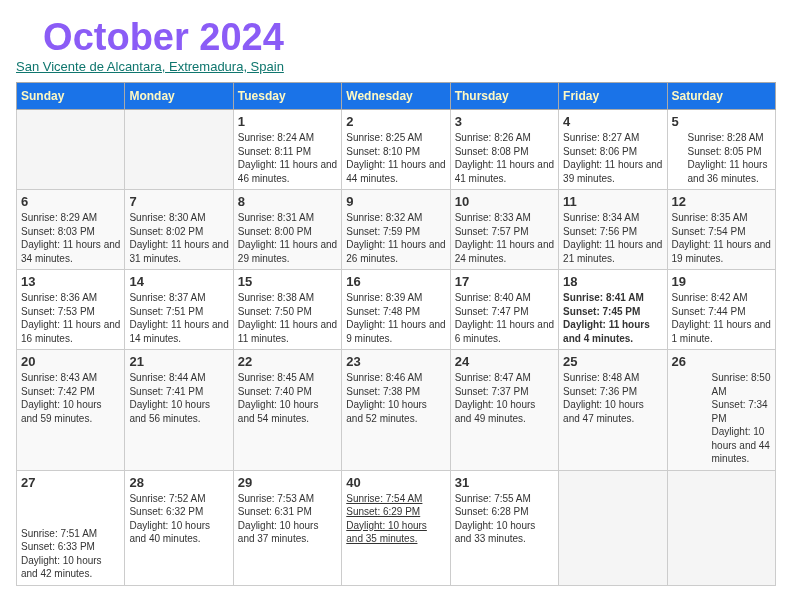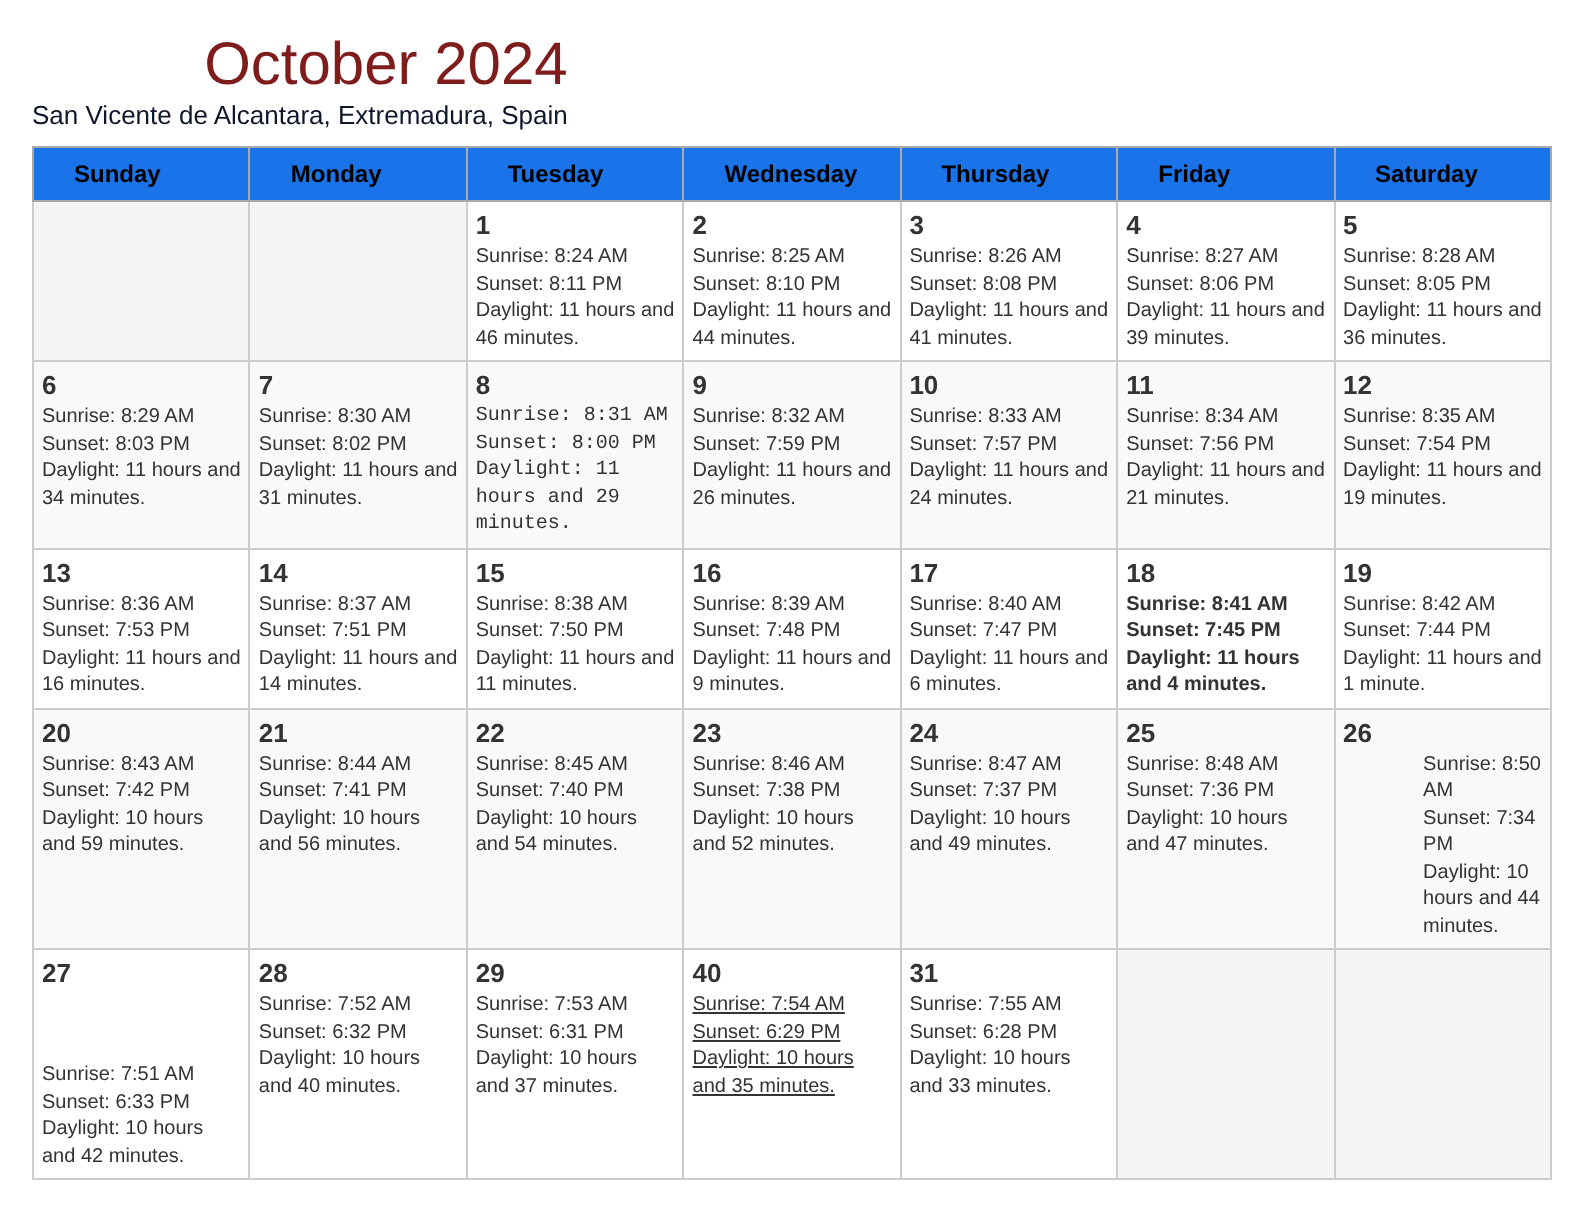--- a/index.html
+++ b/index.html
@@ -36,9 +36,9 @@
       text-align: right;
     }
     .month-title {
-      font-size: 30px;
-      font-weight: 400;
-      color: #7f1d1d;
+      font-size: 38px;
+      font-weight: 700;
+      color: #8b5cf6;
     }
     .location {
       font-size: 13px;

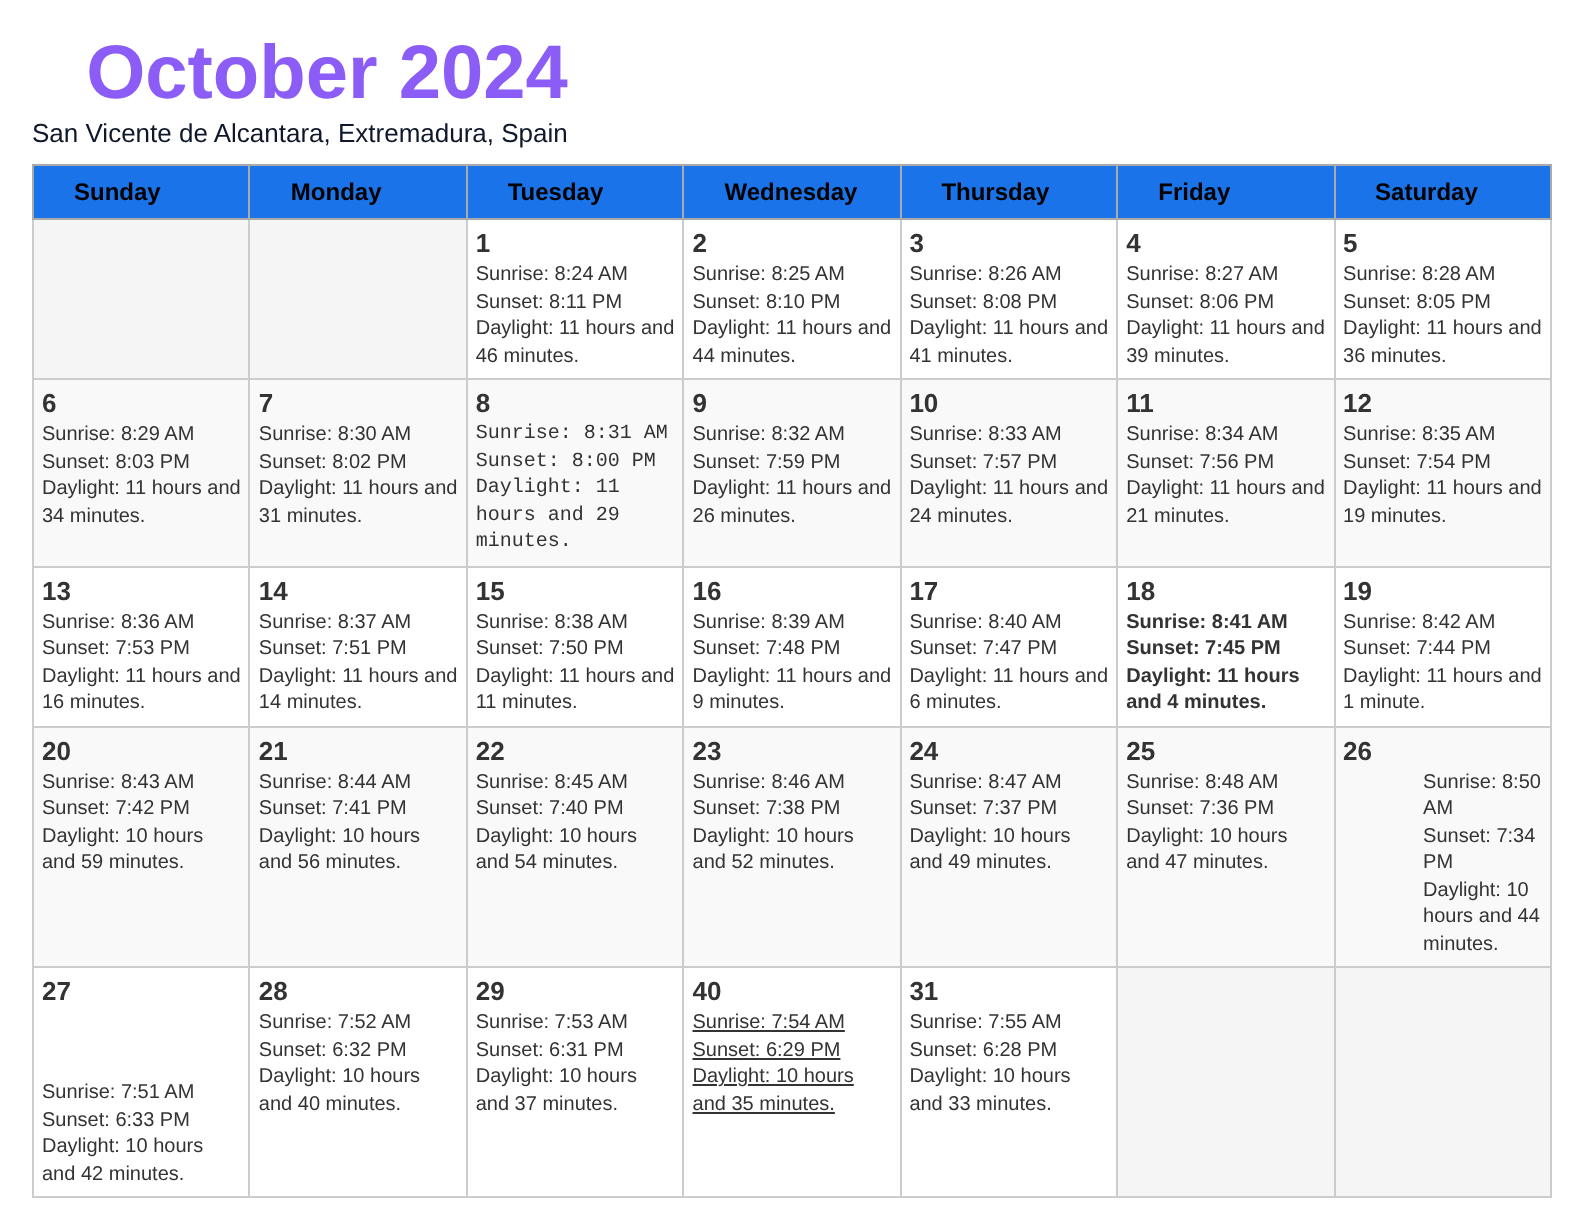--- a/index.html
+++ b/index.html
@@ -42,7 +42,8 @@
     }
     .location {
       font-size: 13px;
-      color: #0f172a;
+      color: #0f766e;
+      text-decoration: underline;
     }
     table {
       width: 100%;

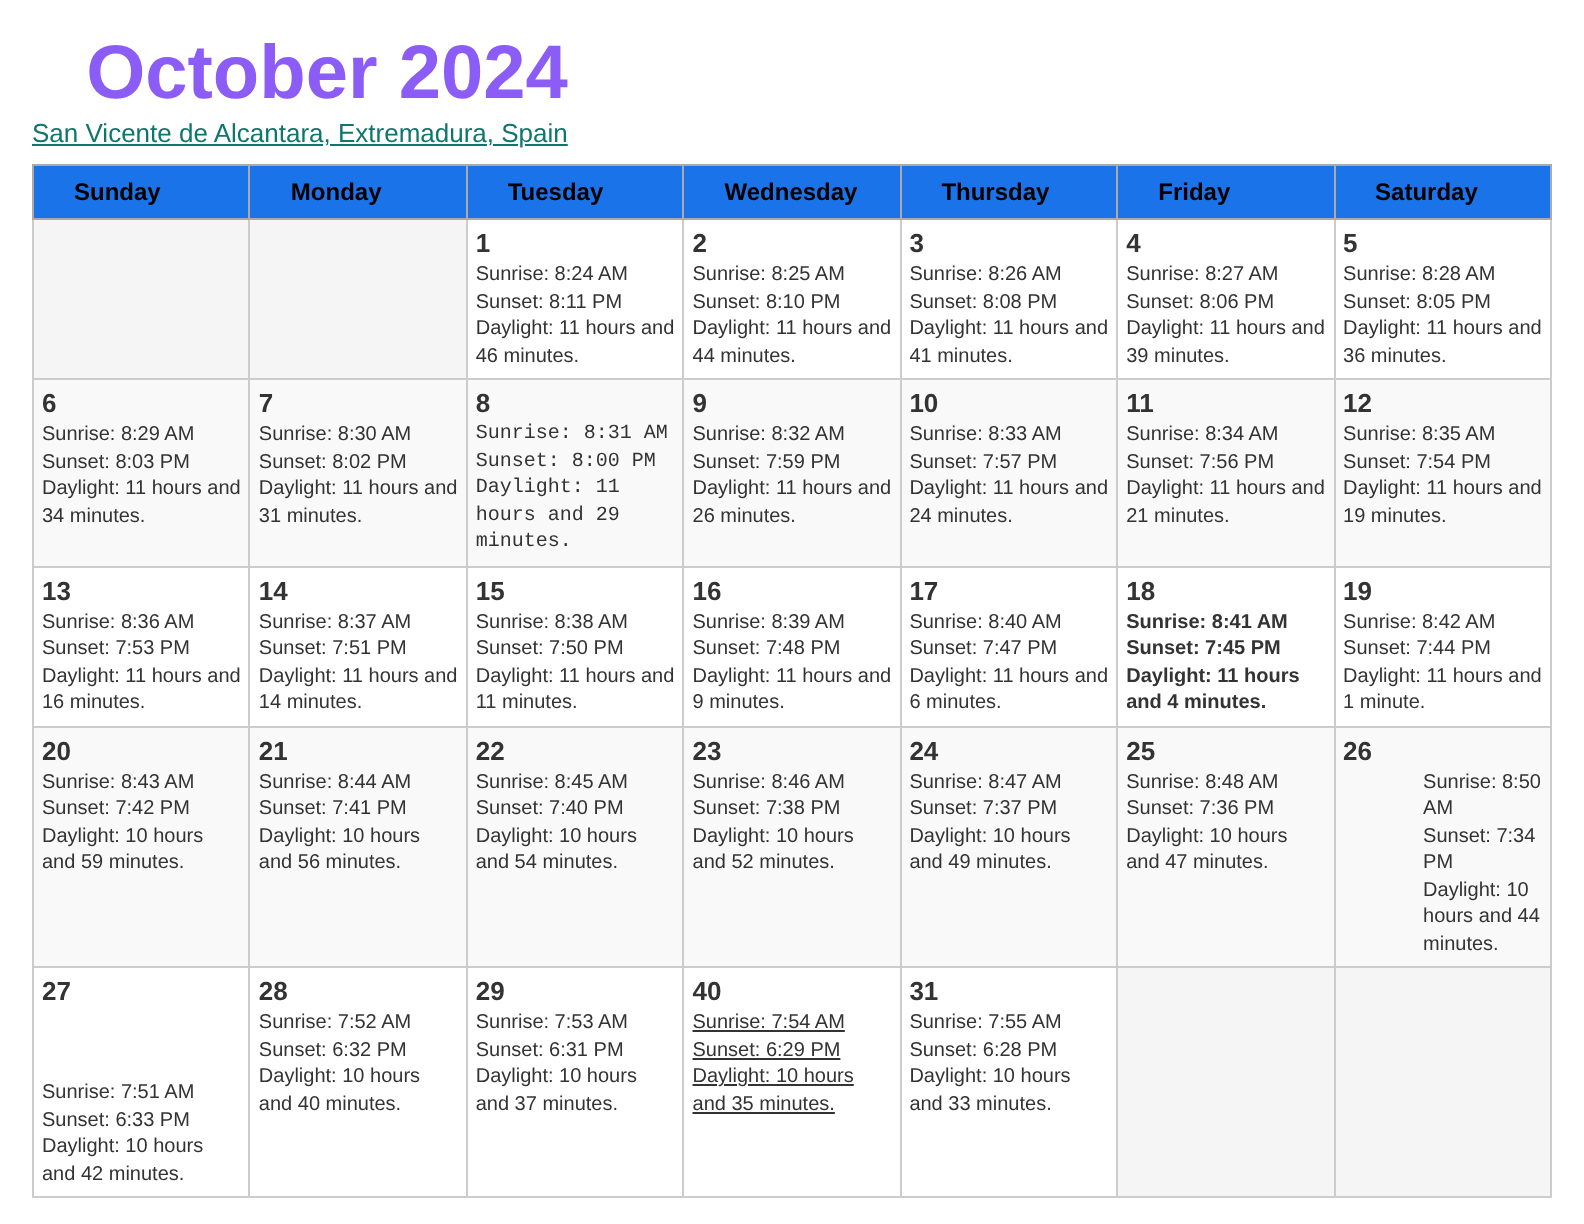--- a/index.html
+++ b/index.html
@@ -52,10 +52,10 @@
     }
     thead tr th {
       background-color: #1a73e8;
-      color: #000000;
+      color: #fef9c3;
       font-size: 12px;
       font-weight: bold;
-      padding: 6px 20px;
+      padding: 6px 4px;
       text-align: left;
       border: 1px solid #aaa;
     }

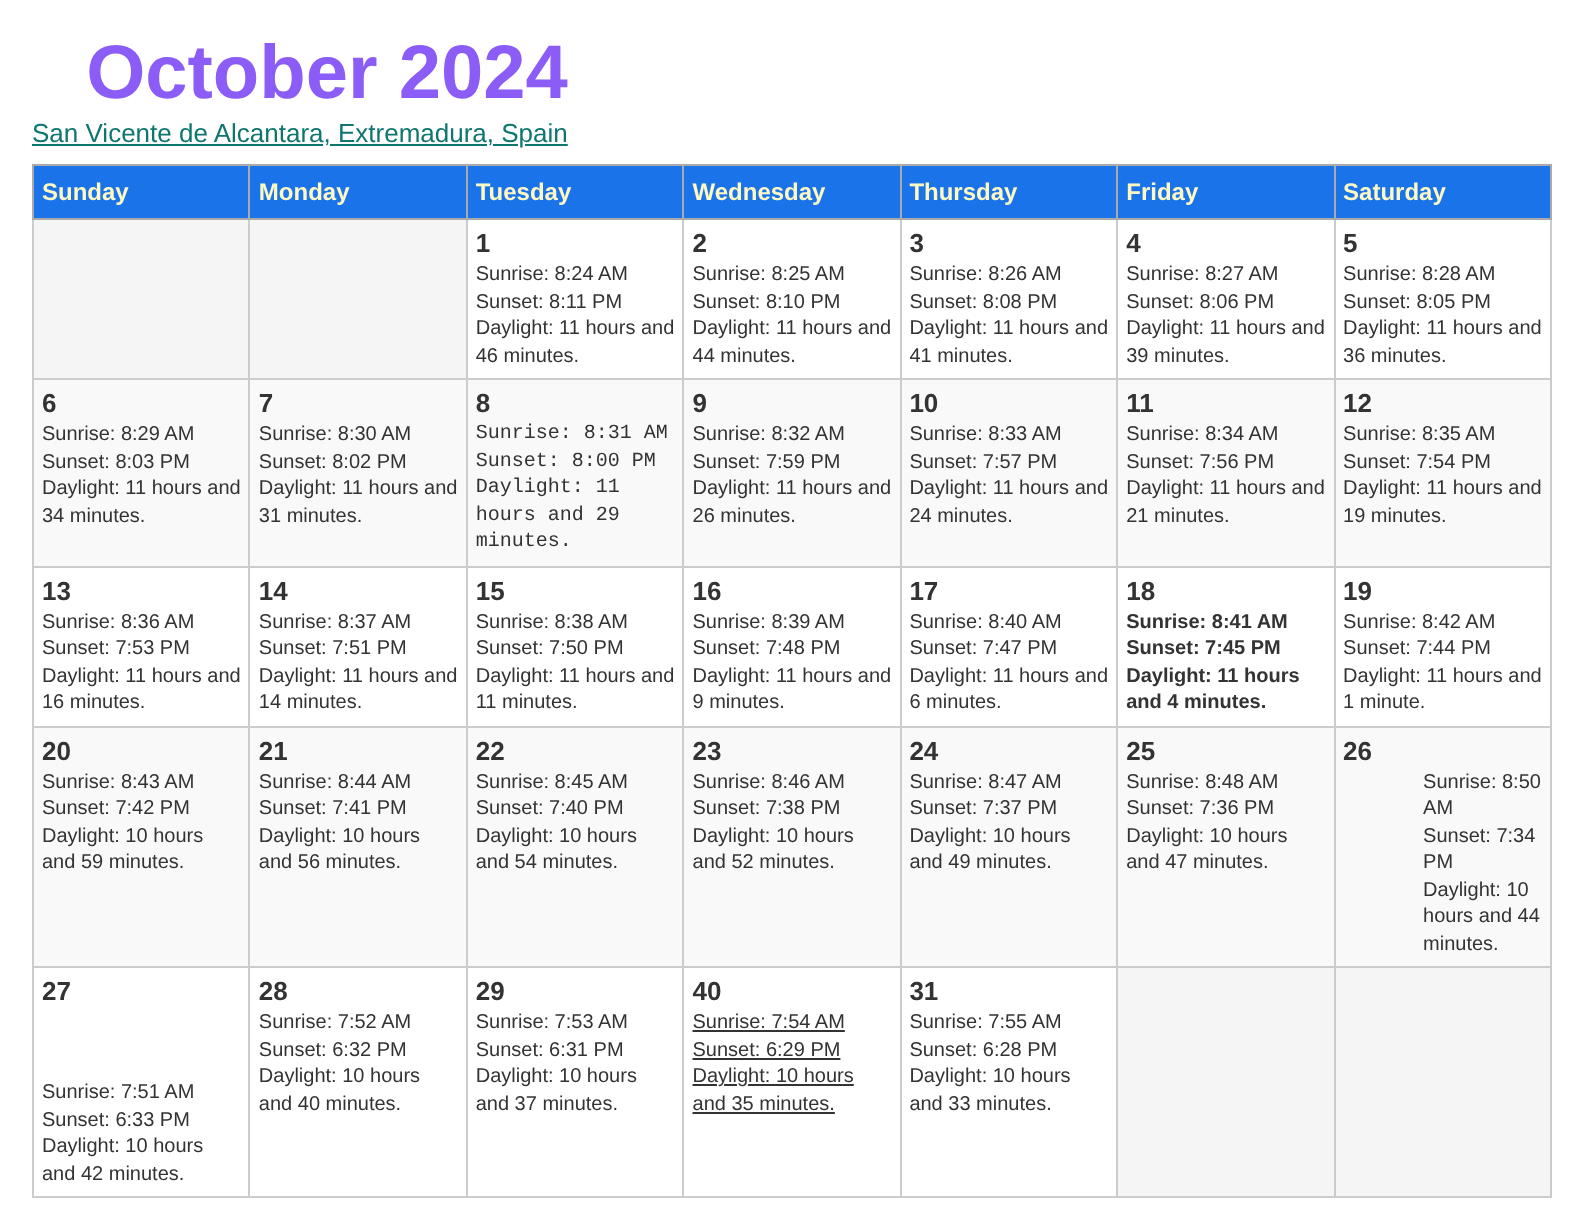--- a/index.html
+++ b/index.html
@@ -139,7 +139,7 @@
         </td>
         <td>
           <span class="day-num">5</span>
-          <div class="day-info" style="white-space: pre-line;">Sunrise: 8:28 AM
+          <div class="day-info" style="white-space: pre-line; margin-left: 16px;">Sunrise: 8:28 AM
 Sunset: 8:05 PM
 Daylight: 11 hours and 36 minutes.</div>
         </td>

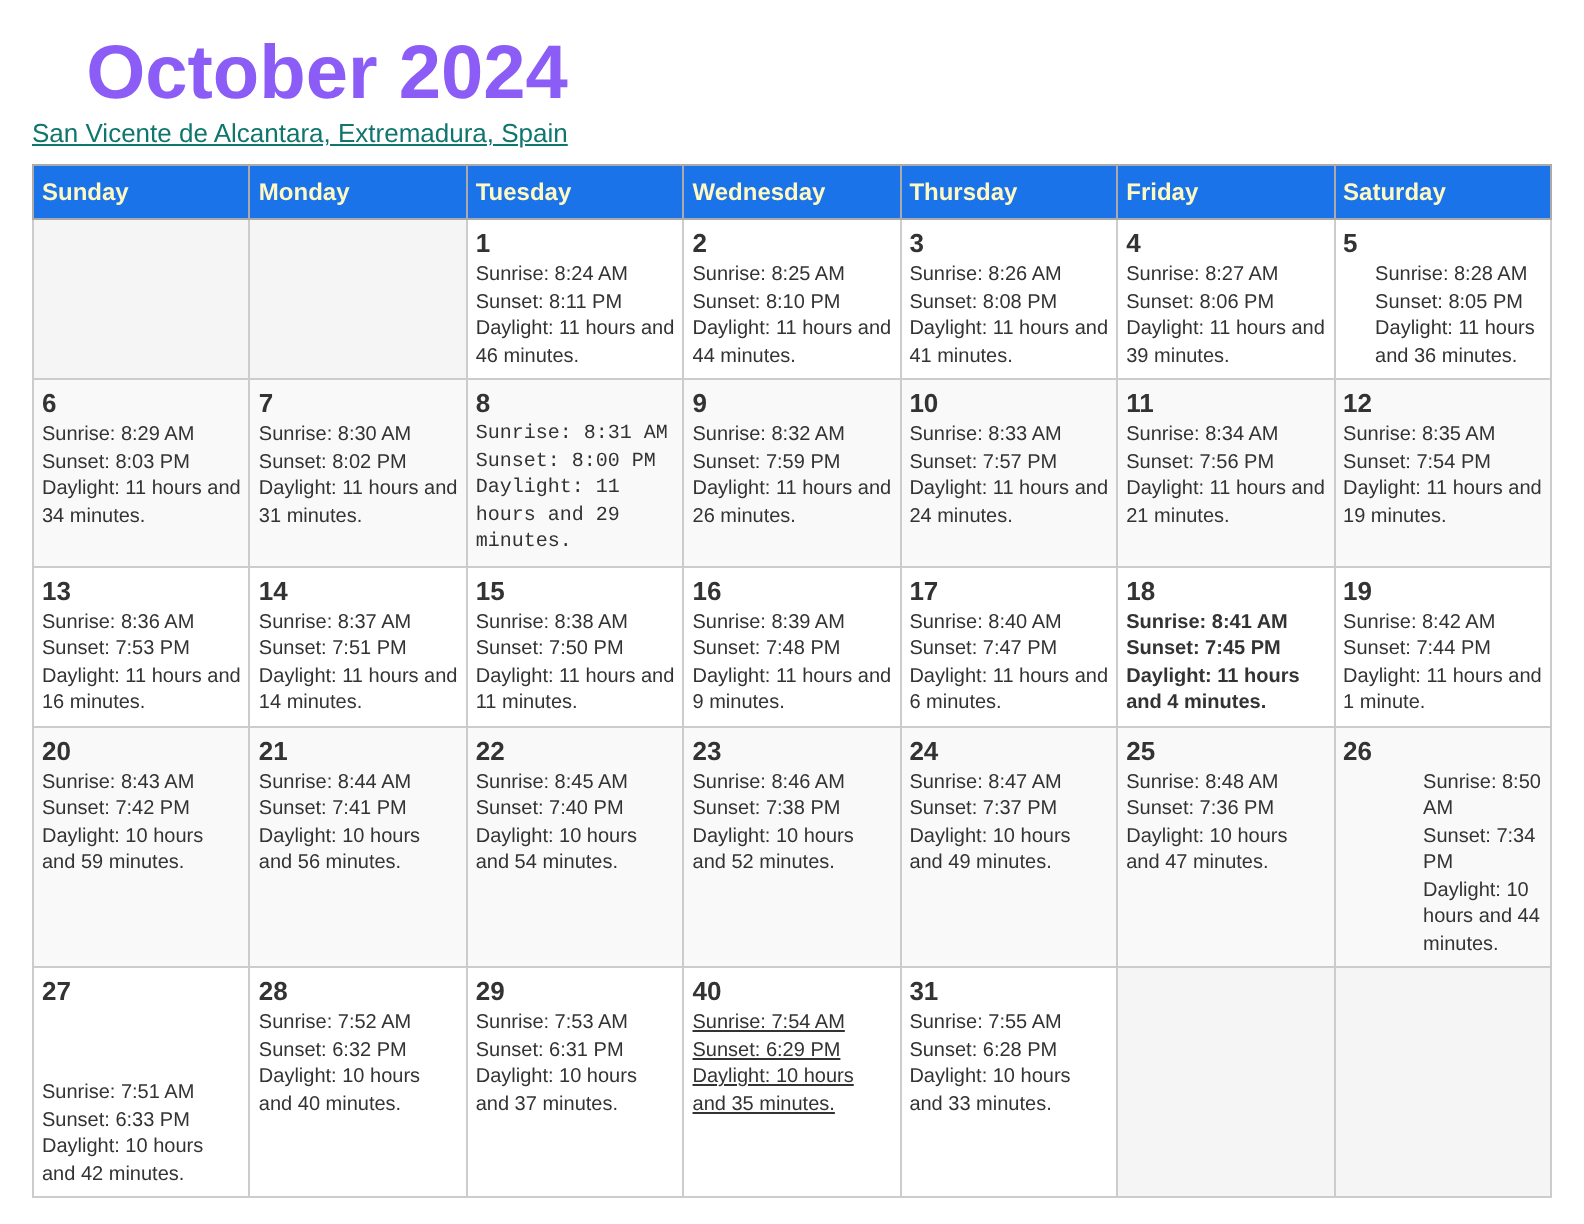--- a/index.html
+++ b/index.html
@@ -159,7 +159,7 @@
         </td>
         <td>
           <span class="day-num">8</span>
-          <div class="day-info" style="white-space: pre-line; font-family: Liberation Mono, monospace;">Sunrise: 8:31 AM
+          <div class="day-info" style="white-space: pre-line;">Sunrise: 8:31 AM
 Sunset: 8:00 PM
 Daylight: 11 hours and 29 minutes.</div>
         </td>

